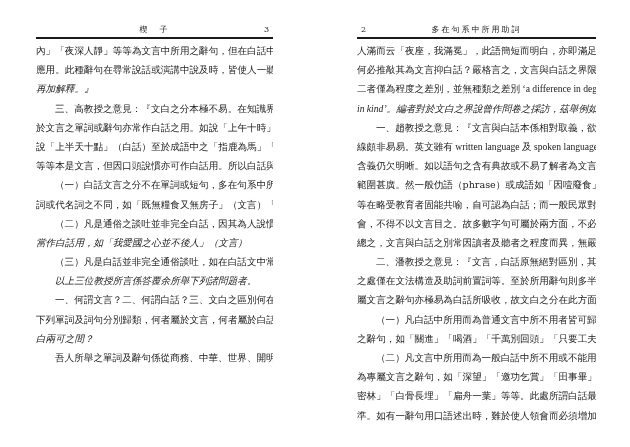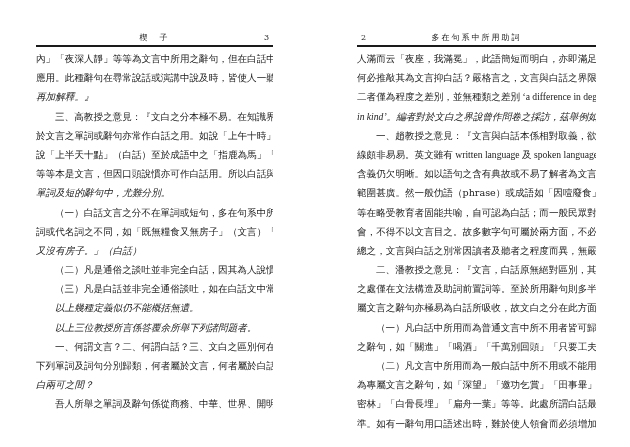--- a/index.html
+++ b/index.html
@@ -5,7 +5,7 @@
   html, body { margin:0; padding:0; background:#ffffff; }
   body { width:630px; height:447px; position:relative; overflow:hidden;
          font-family:"DejaVu Serif","Liberation Serif",serif; color:#1a1a1a; }
-  .page { position:absolute; top:8px; height:317px; }
+  .page { position:absolute; top:0; height:317px; }
   .page.left { left:36px; width:237px; }
   .page.right { left:357px; width:239px; }
   .header { position:absolute; top:24px; left:0; right:0; height:12px;

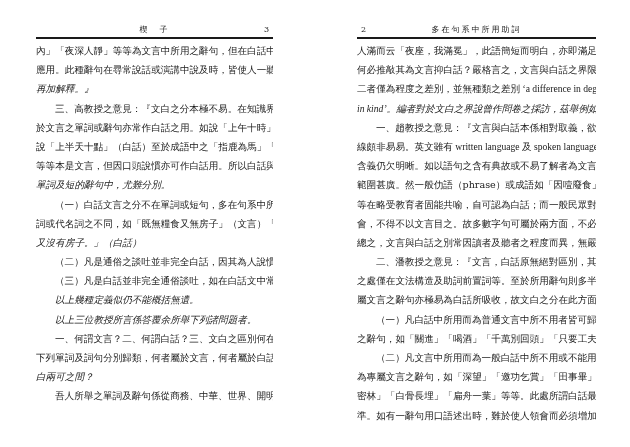--- a/index.html
+++ b/index.html
@@ -40,7 +40,6 @@
     <div class="line">於文言之單詞或辭句亦常作白話之用。如說「上午十時」（文言）不</div>
     <div class="line">說「上半天十點」（白話）至於成語中之「指鹿為馬」「緣木求魚」</div>
     <div class="line">等等本是文言，但因口頭說慣亦可作白話用。所以白話與文言之分在</div>
-    <div class="line last">單詞及短的辭句中，尤難分別。</div>
     <div class="line indent2">（一）白話文言之分不在單詞或短句，多在句系中所用助詞，動</div>
     <div class="line">詞或代名詞之不同，如「既無糧食又無房子」（文言）「既沒有糧食，</div>
     <div class="line last">又沒有房子。」（白話）</div>

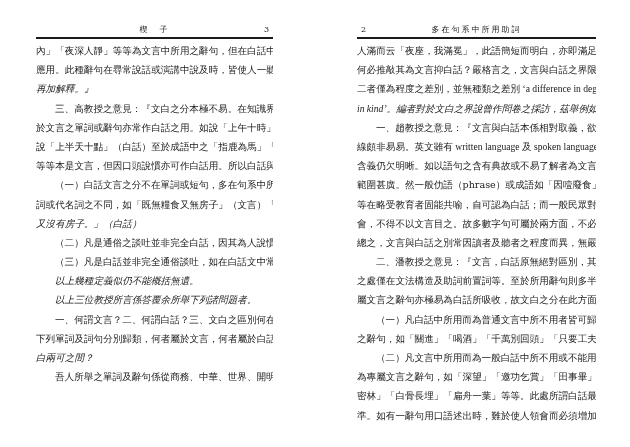--- a/index.html
+++ b/index.html
@@ -42,7 +42,6 @@
     <div class="line">等等本是文言，但因口頭說慣亦可作白話用。所以白話與文言之分在</div>
     <div class="line indent2">（一）白話文言之分不在單詞或短句，多在句系中所用助詞，動</div>
     <div class="line">詞或代名詞之不同，如「既無糧食又無房子」（文言）「既沒有糧食，</div>
-    <div class="line last">又沒有房子。」（白話）</div>
     <div class="line indent2">（二）凡是通俗之談吐並非完全白話，因其為人說慣卽文言亦可</div>
     <div class="line indent2">（三）凡是白話並非完全通俗談吐，如在白話文中常用之字亦可</div>
     <div class="line indent1 last">以上幾種定義似仍不能概括無遺。</div>

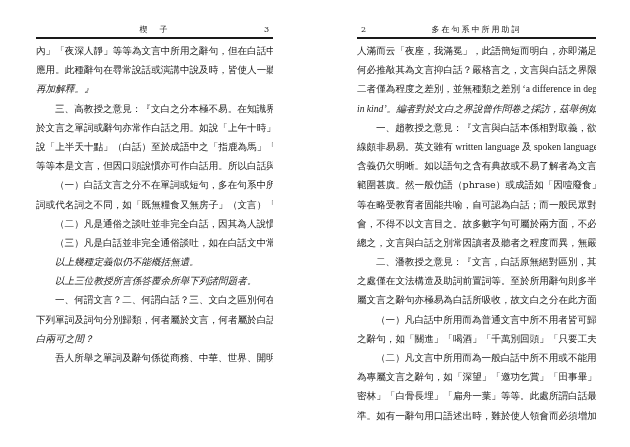--- a/index.html
+++ b/index.html
@@ -43,6 +43,7 @@
     <div class="line indent2">（一）白話文言之分不在單詞或短句，多在句系中所用助詞，動</div>
     <div class="line">詞或代名詞之不同，如「既無糧食又無房子」（文言）「既沒有糧食，</div>
     <div class="line indent2">（二）凡是通俗之談吐並非完全白話，因其為人說慣卽文言亦可</div>
+    <div class="line last">當作白話用，如「我愛國之心並不後人」（文言）</div>
     <div class="line indent2">（三）凡是白話並非完全通俗談吐，如在白話文中常用之字亦可</div>
     <div class="line indent1 last">以上幾種定義似仍不能概括無遺。</div>
     <div class="line indent1 last">以上三位教授所言係答覆余所舉下列諸問題者。</div>

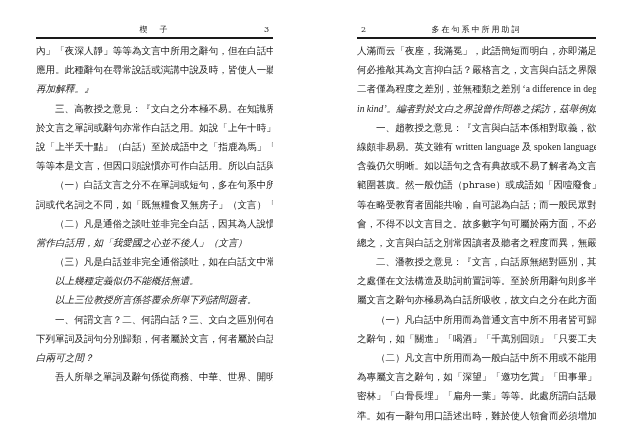--- a/index.html
+++ b/index.html
@@ -45,7 +45,6 @@
     <div class="line indent2">（二）凡是通俗之談吐並非完全白話，因其為人說慣卽文言亦可</div>
     <div class="line last">當作白話用，如「我愛國之心並不後人」（文言）</div>
     <div class="line indent2">（三）凡是白話並非完全通俗談吐，如在白話文中常用之字亦可</div>
-    <div class="line indent1 last">以上幾種定義似仍不能概括無遺。</div>
     <div class="line indent1 last">以上三位教授所言係答覆余所舉下列諸問題者。</div>
     <div class="line indent1">一、何謂文言？二、何謂白話？三、文白之區別何在？四、請將</div>
     <div class="line">下列單詞及詞句分別歸類，何者屬於文言，何者屬於白話，何者在文</div>

